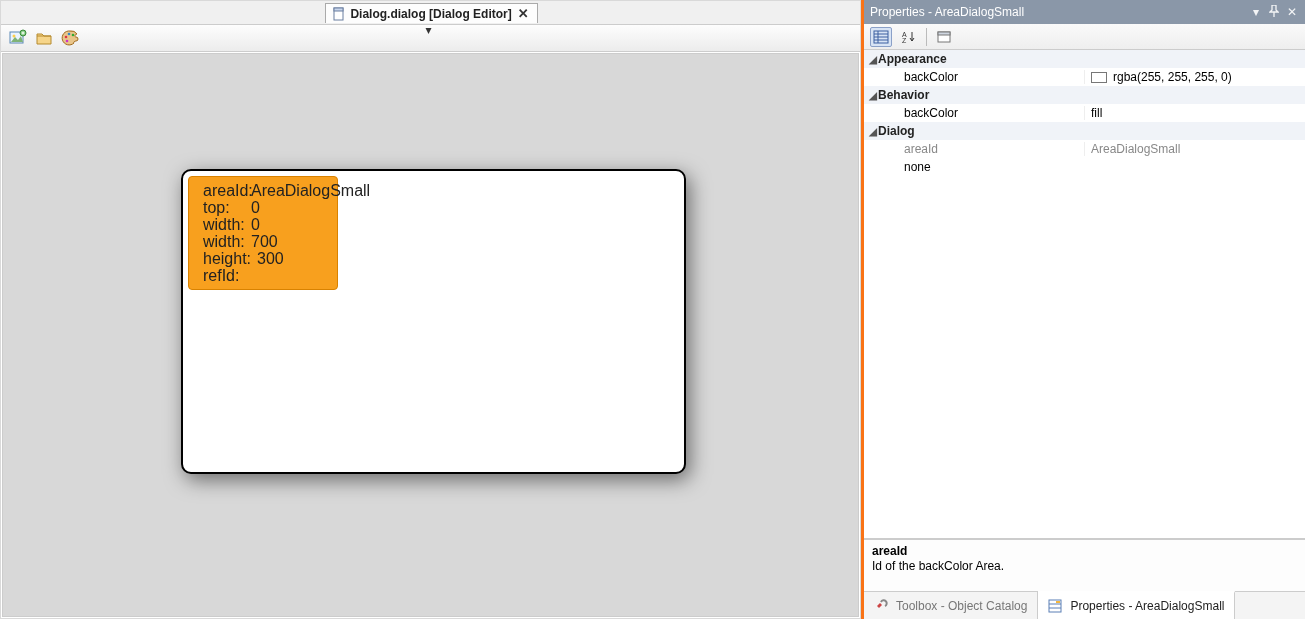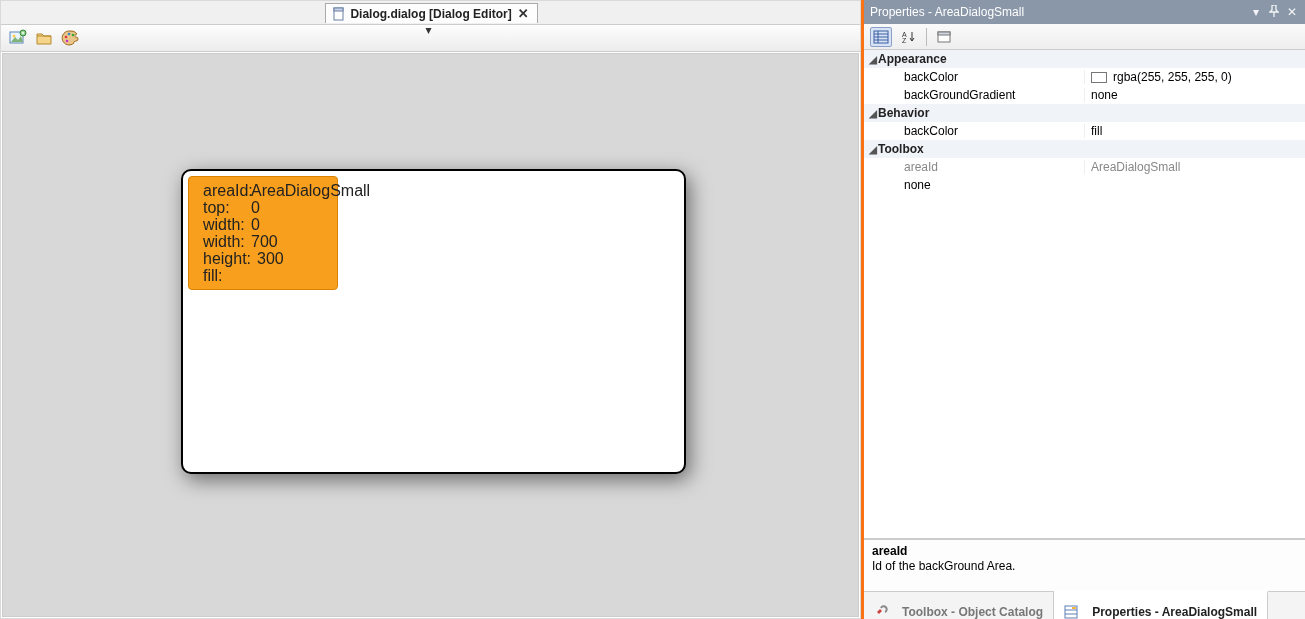--- a/index.html
+++ b/index.html
@@ -332,13 +332,6 @@
           <span>rgba(255, 255, 255, 0)</span>
         </span>
       </div>
-      <div class="grid-row prop">
-        <span class="expander"></span>
-        <span class="name ">backGroundGradient</span>
-        <span class="val ">
-          <span>none</span>
-        </span>
-      </div>
       <div class="grid-row cat">
         <span class="expander">◢</span>
         <span class="name">Behavior</span>

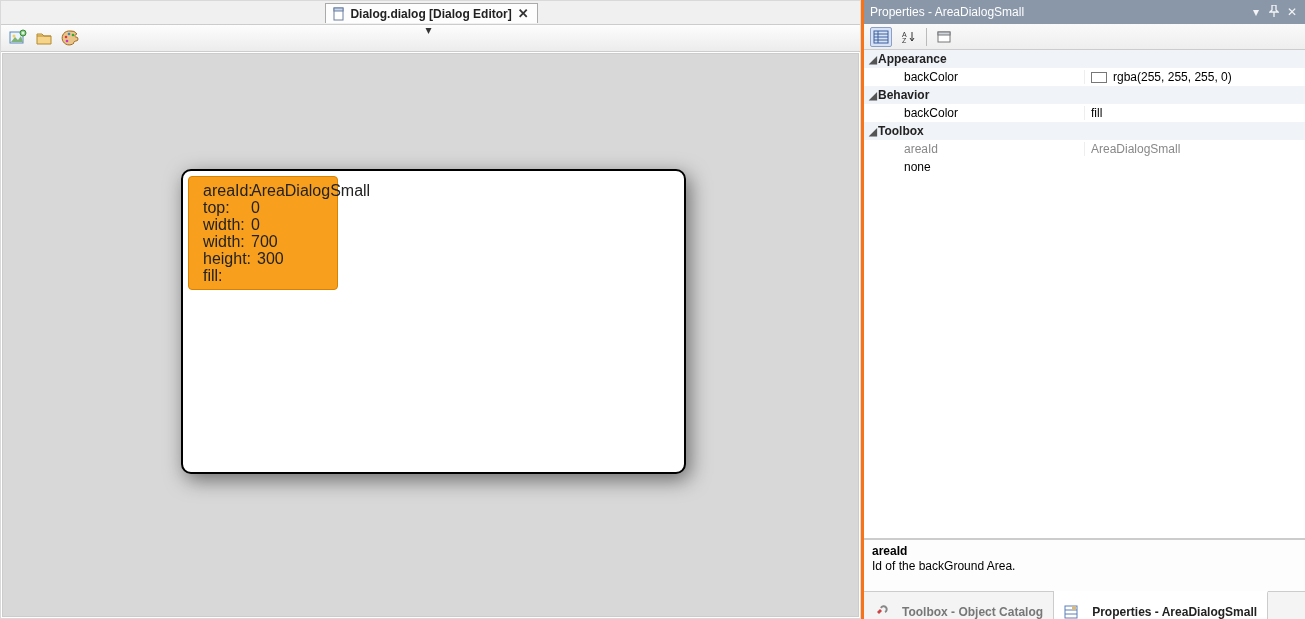--- a/index.html
+++ b/index.html
@@ -346,7 +346,7 @@
       </div>
       <div class="grid-row cat">
         <span class="expander">◢</span>
-        <span class="name">Toolbox</span>
+        <span class="name">Dialog</span>
         <span class="val"></span>
       </div>
       <div class="grid-row prop">

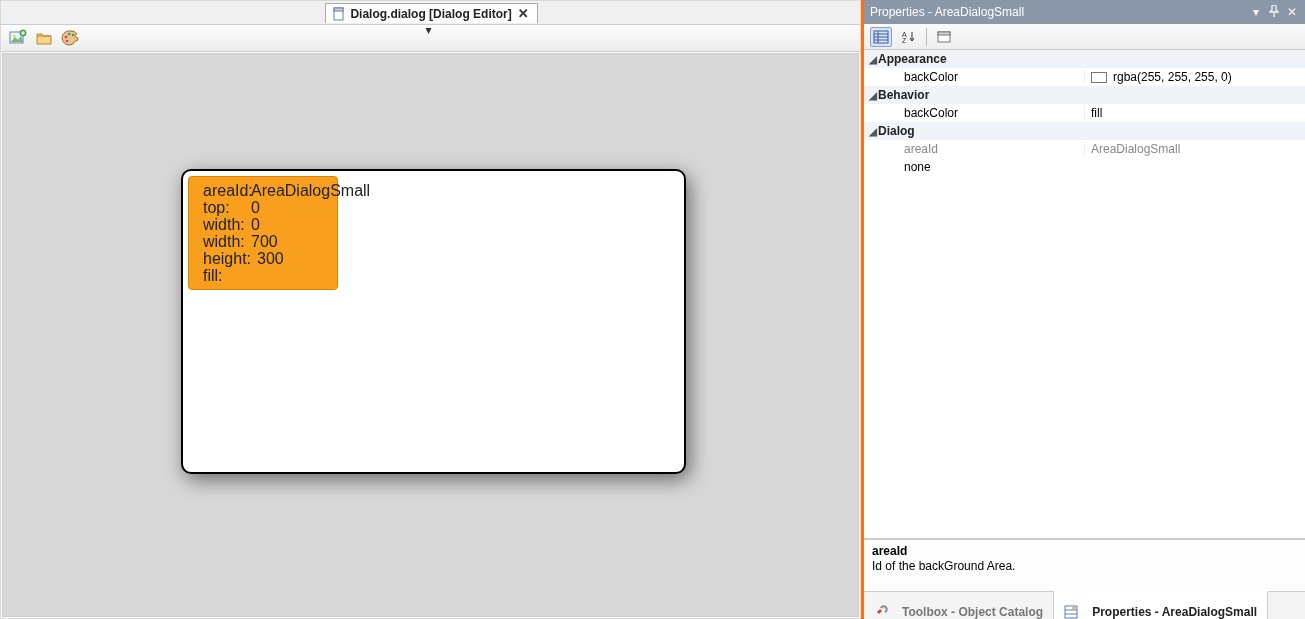--- a/index.html
+++ b/index.html
@@ -271,7 +271,7 @@
             <span>300</span>
           </div>
         <div class="area-row">
-            <span class="k">fill:</span>
+            <span class="k">refId:</span>
             <span></span>
           </div>
       </div>

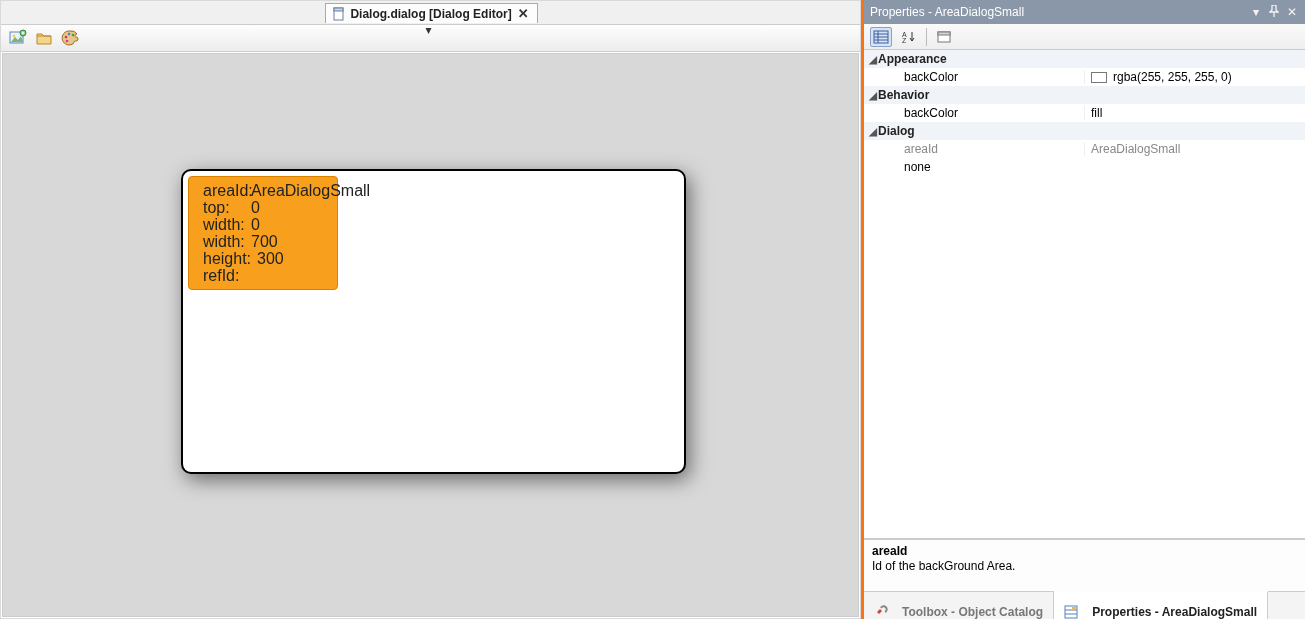--- a/index.html
+++ b/index.html
@@ -367,7 +367,7 @@
 
   <div class="desc-box">
     <div class="dname">areaId</div>
-    <div>Id of the backGround Area.</div>
+    <div>Id of the backColor Area.</div>
   </div>
 
   <div class="bottom-tabs">

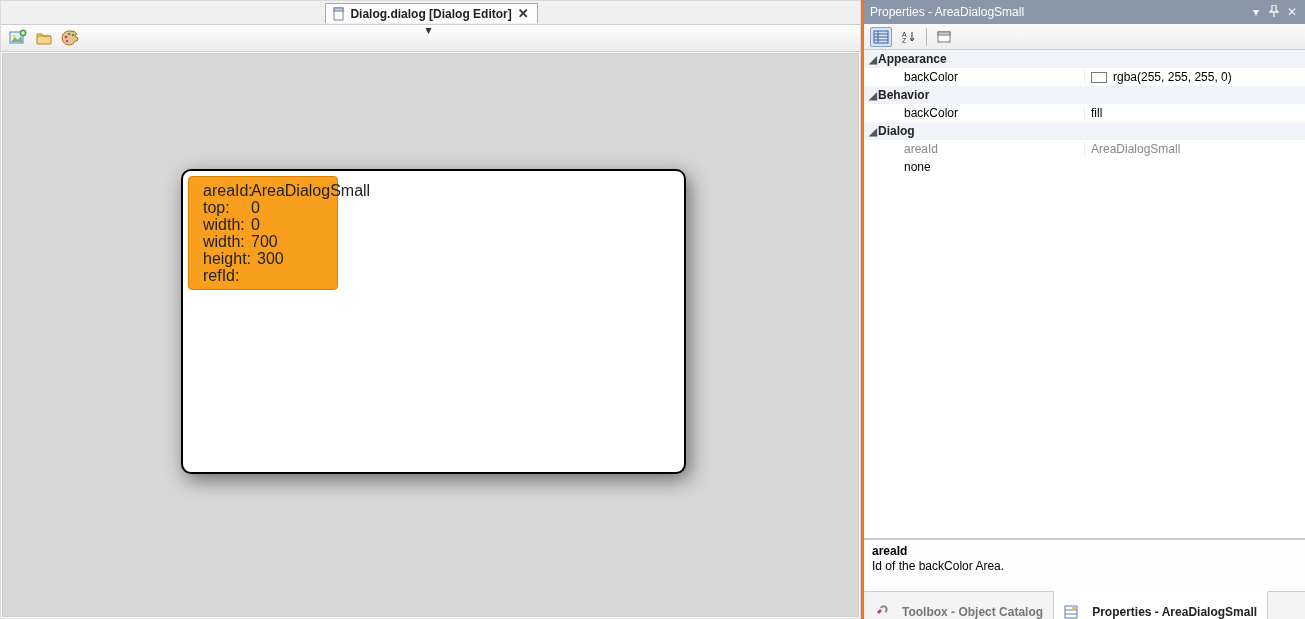--- a/index.html
+++ b/index.html
@@ -184,14 +184,13 @@
   }
   .bt-tab {
     display:flex;
-    align-items:flex-end;
-    gap:14px;
+    align-items:center;
+    gap:8px;
     padding: 0 10px;
     border-right:1px solid #ccc;
     color:#777;
     cursor:pointer;
     font-size:12px;
-    font-weight:bold;
   }
   .bt-tab.active {
     background:#fff;

